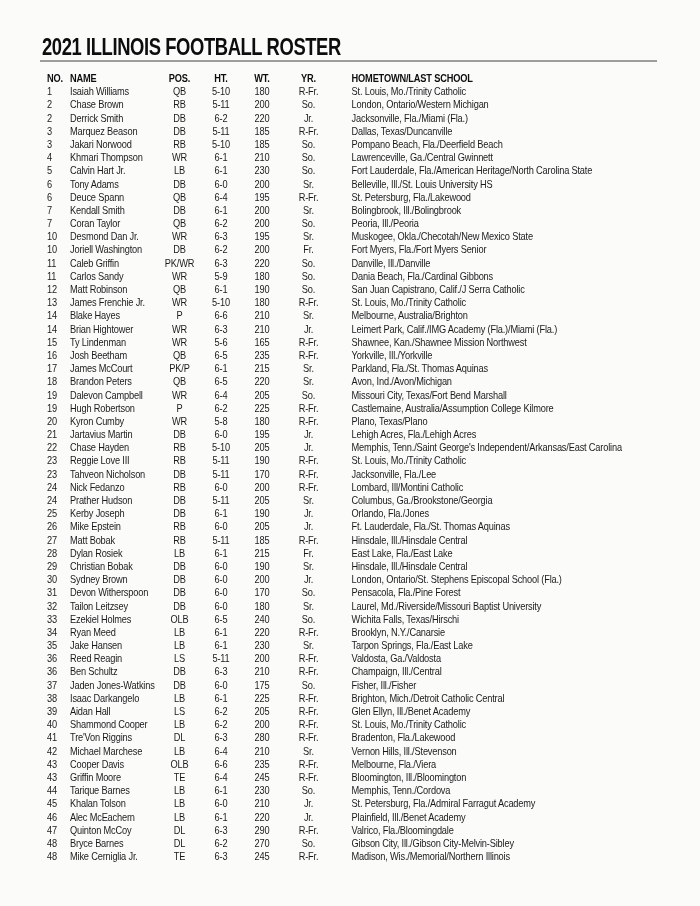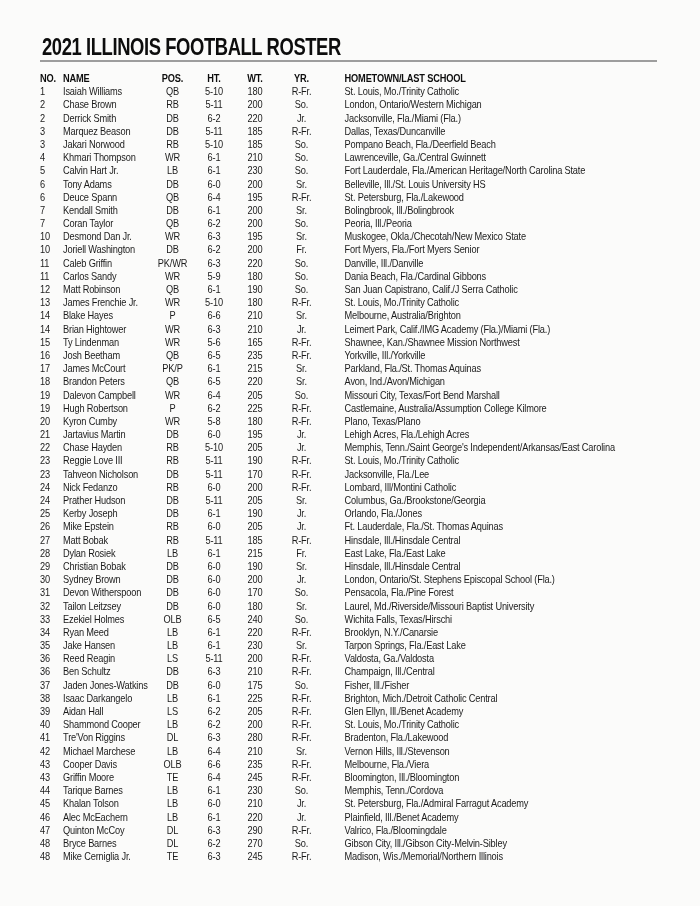--- a/index.html
+++ b/index.html
@@ -33,6 +33,7 @@
     align-items:center;
     font-size:10.5px;
     white-space:nowrap;
+    margin-left:7px;
   }
   .row.header{font-weight:bold;color:#0d0d0d;}
   #rows{position:absolute;left:0;top:13.6px;width:620px;}

